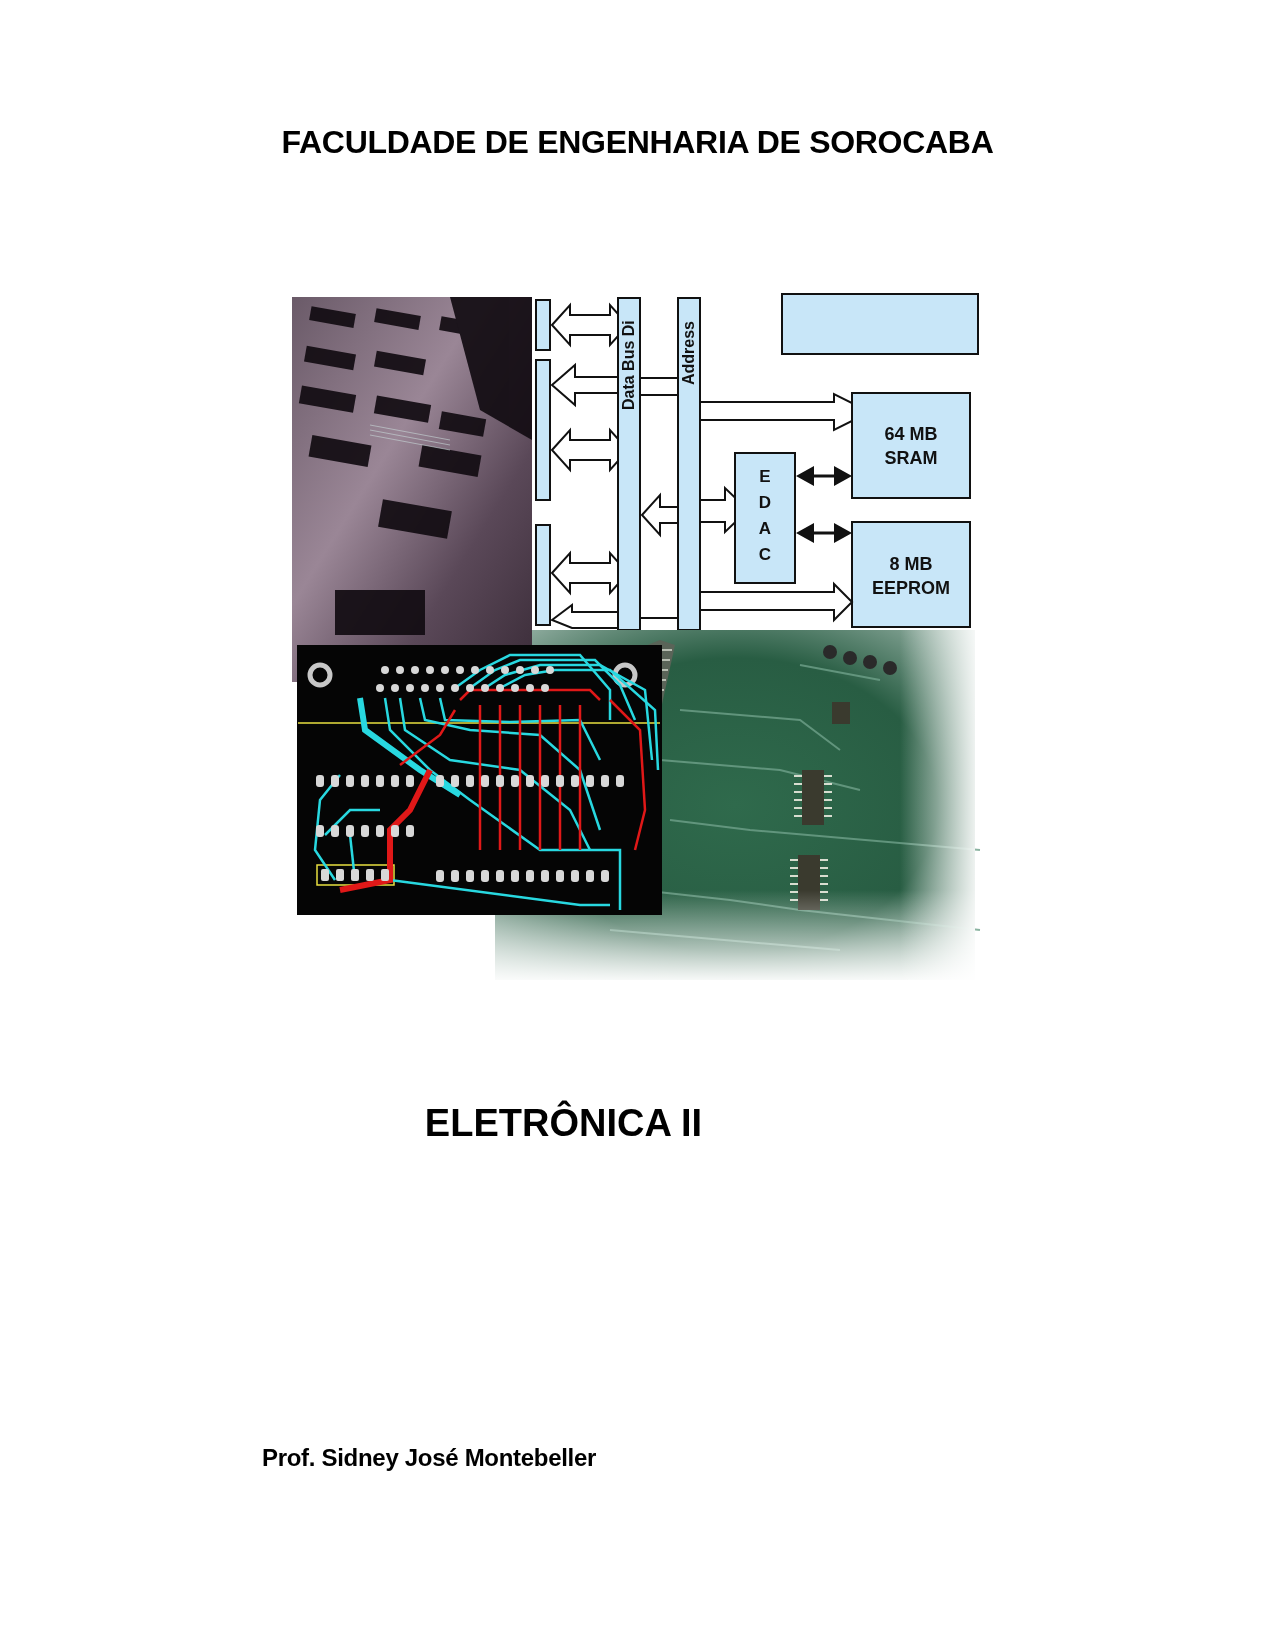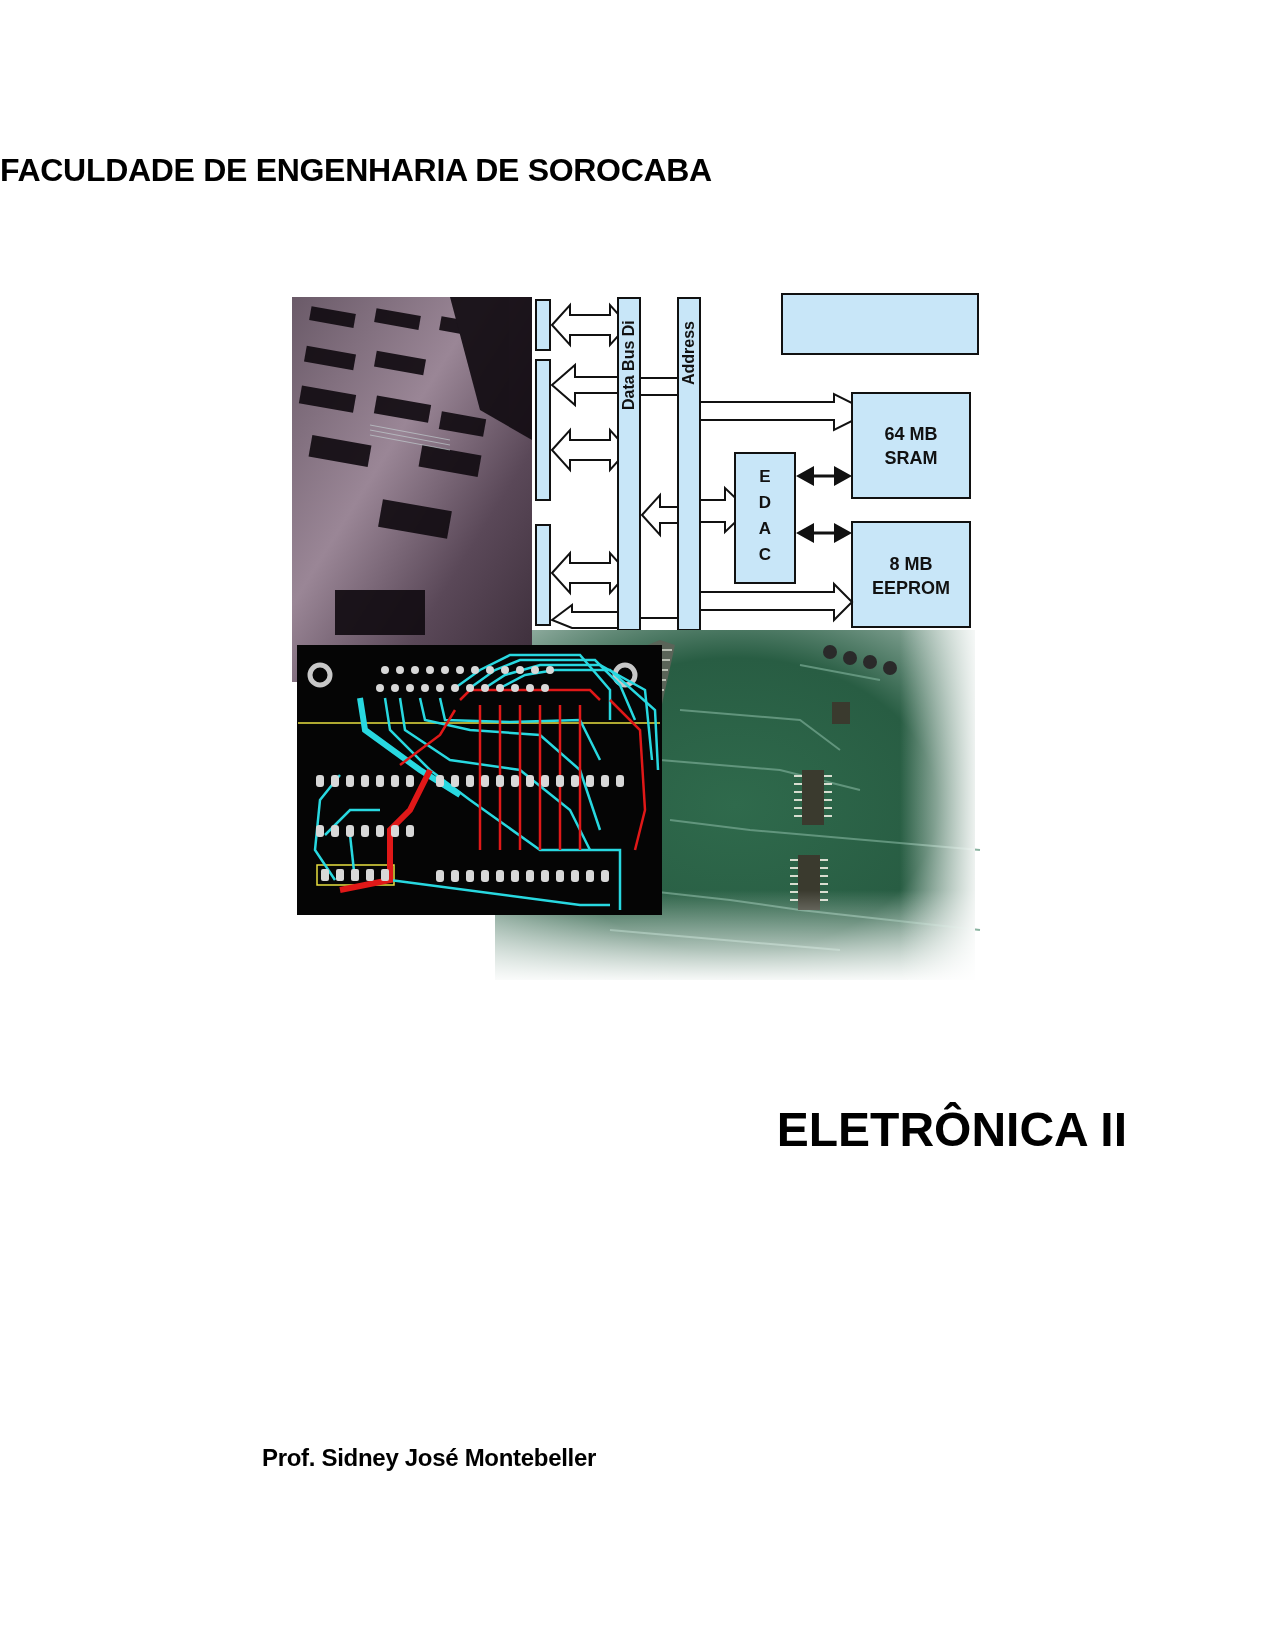--- a/index.html
+++ b/index.html
@@ -4,7 +4,7 @@
 <style>
   html, body { margin:0; padding:0; background:#ffffff; }
   body { width:1275px; height:1650px; position:relative; overflow:hidden; font-family:"Liberation Sans", sans-serif; color:#000; }
-  .title { position:absolute; left:0; width:1275px; top:152px; font-weight:bold; font-size:32px; letter-spacing:-0.3px; }
+  .title { position:absolute; left:0; width:1275px; text-align:center; top:124px; font-weight:bold; font-size:32px; letter-spacing:-0.3px; }
   .collage { position:absolute; left:280px; top:290px; width:710px; height:700px; }
   .collage svg { position:absolute; left:0; top:0; }
   .subject { position:absolute; left:0; width:1127px; text-align:right; top:1102px; font-weight:bold; font-size:48px; letter-spacing:0px; }

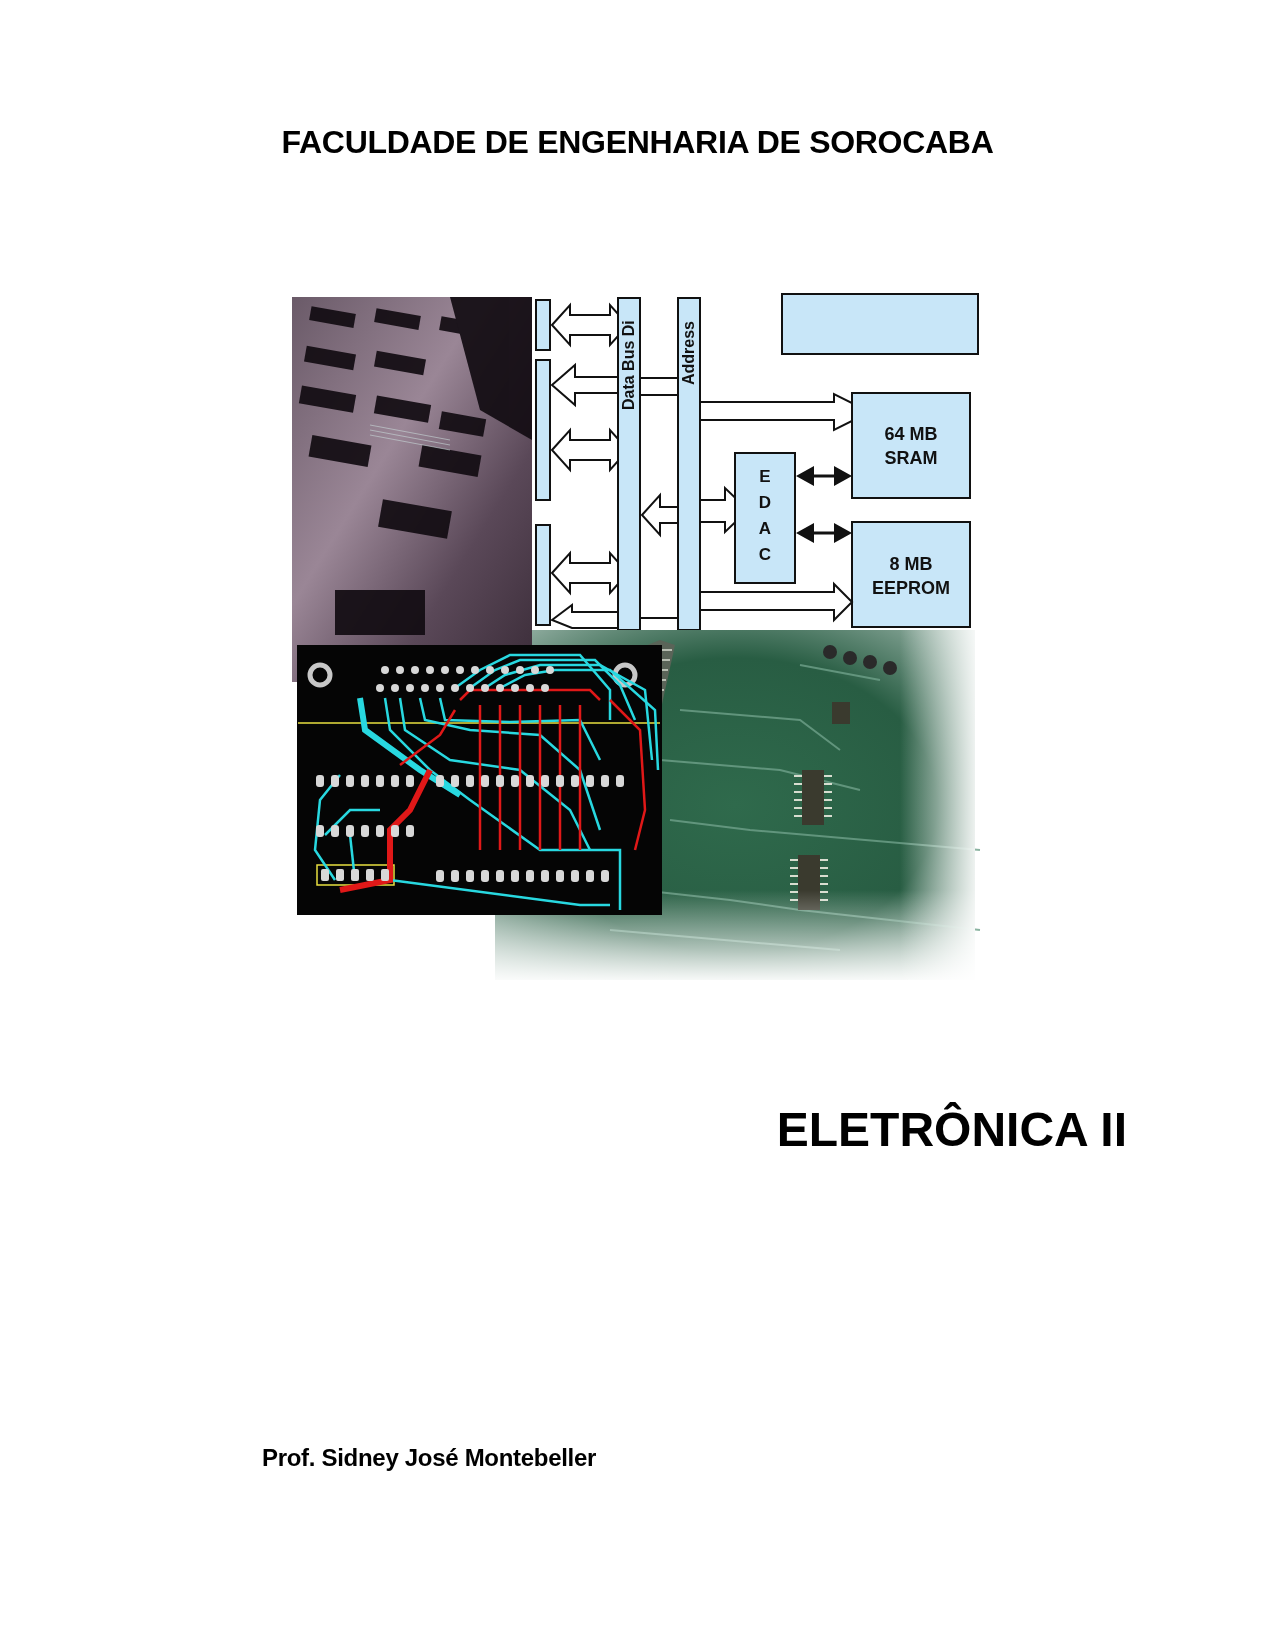--- a/index.html
+++ b/index.html
@@ -7,7 +7,7 @@
   .title { position:absolute; left:0; width:1275px; text-align:center; top:124px; font-weight:bold; font-size:32px; letter-spacing:-0.3px; }
   .collage { position:absolute; left:280px; top:290px; width:710px; height:700px; }
   .collage svg { position:absolute; left:0; top:0; }
-  .subject { position:absolute; left:0; width:1127px; text-align:right; top:1102px; font-weight:bold; font-size:48px; letter-spacing:0px; }
+  .subject { position:absolute; left:0; width:1127px; text-align:center; top:1102px; font-weight:bold; font-size:38px; letter-spacing:0px; }
   .author { position:absolute; left:221px; top:1444px; font-weight:bold; font-size:24px; letter-spacing:-0.3px;margin-left:41px; }
   .diag-label { font-family:"Liberation Sans", sans-serif; font-weight:bold; }
 </style>

